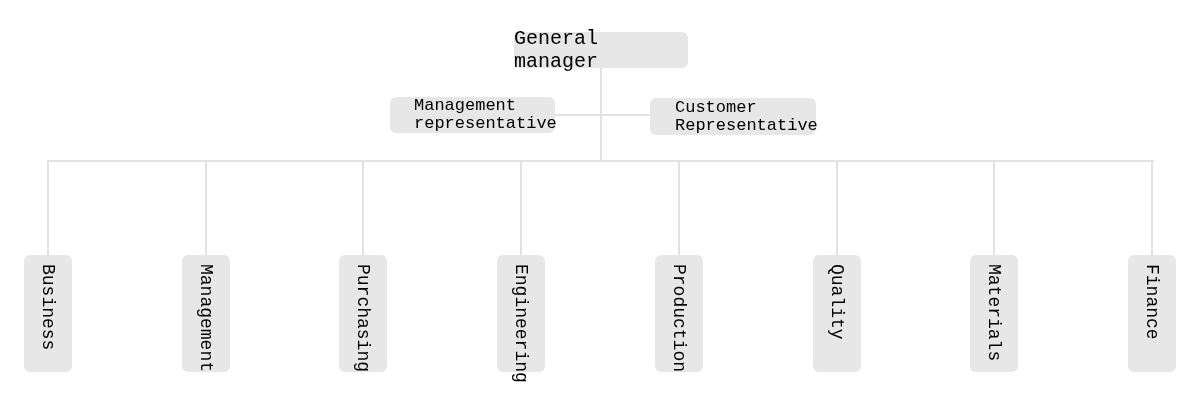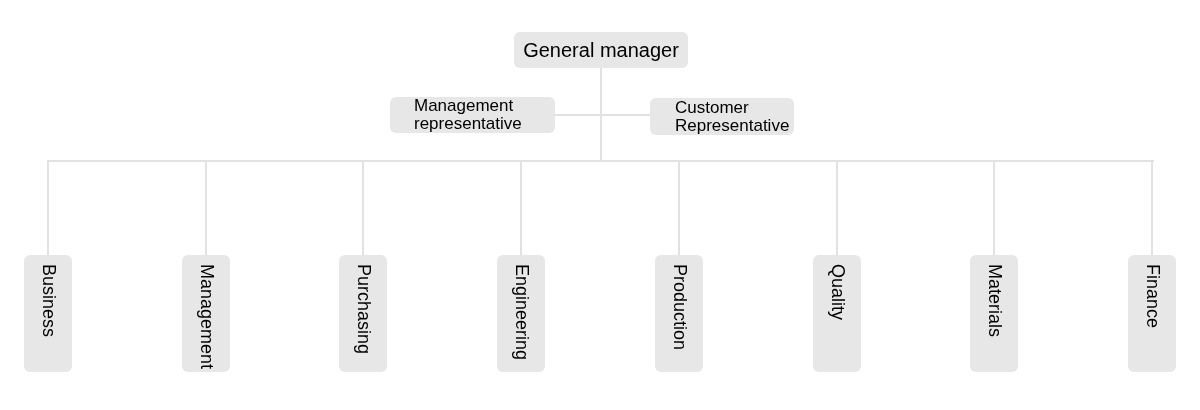--- a/index.html
+++ b/index.html
@@ -12,7 +12,7 @@
     width: 1200px;
     height: 410px;
     background: #ffffff;
-    font-family: Liberation Sans, sans-serif;
+    font-family: Liberation Mono, monospace;
     color: #000000;
     overflow: hidden;
   }

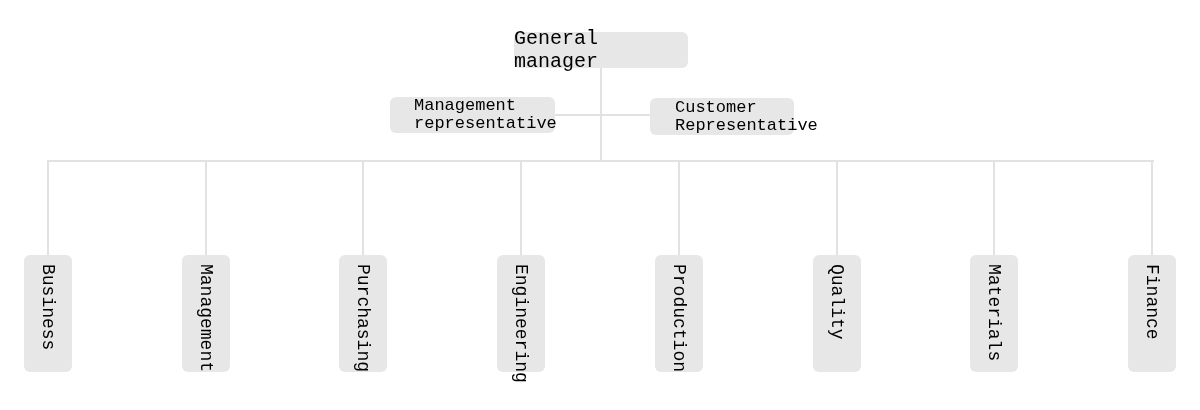--- a/index.html
+++ b/index.html
@@ -45,7 +45,7 @@
   }
   .node-rep-cust {
     left: 650px; top: 98px;
-    width: 144px; height: 37px;
+    width: 166px; height: 37px;
     padding-left: 25px;
   }
   .node-dept {

